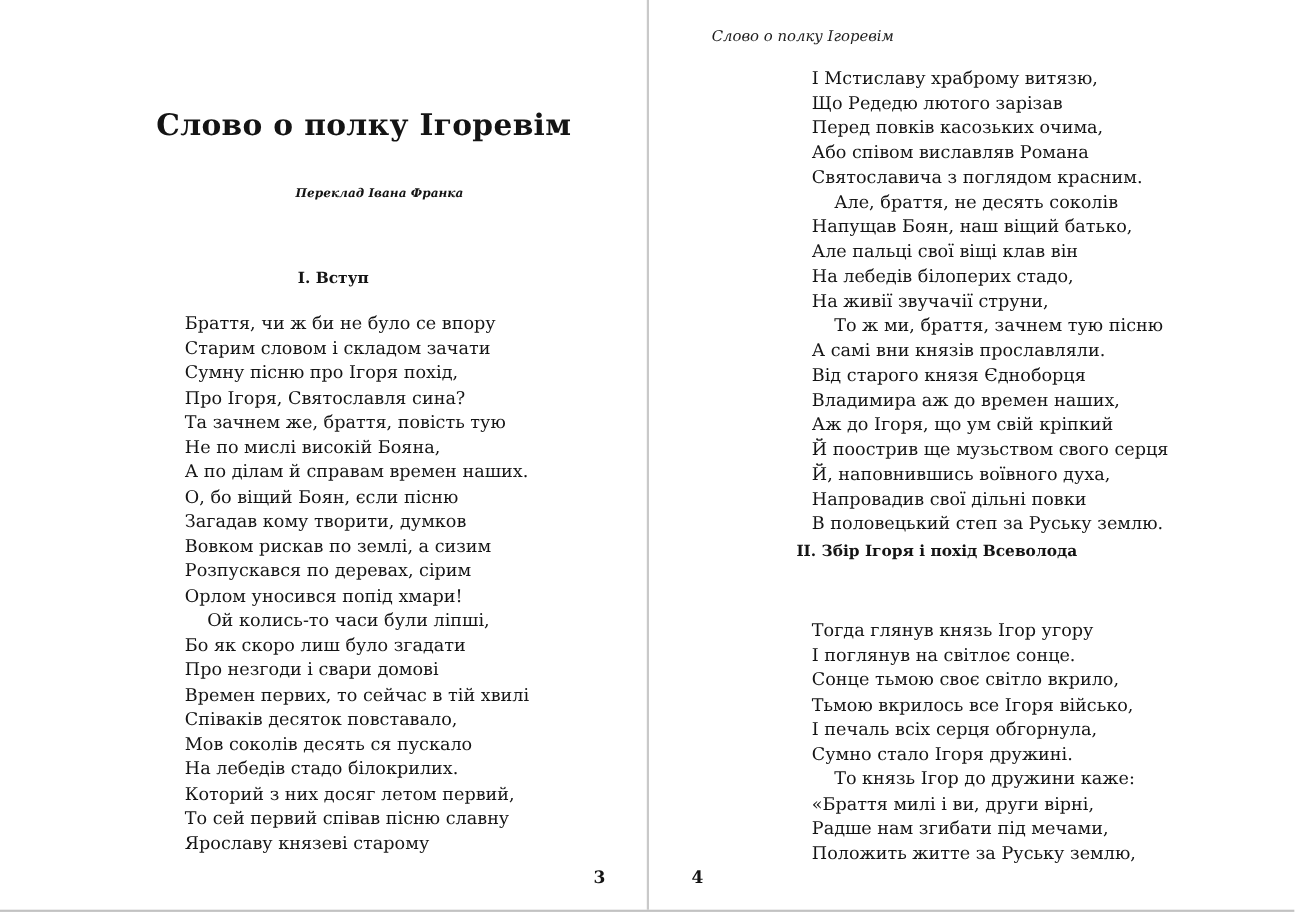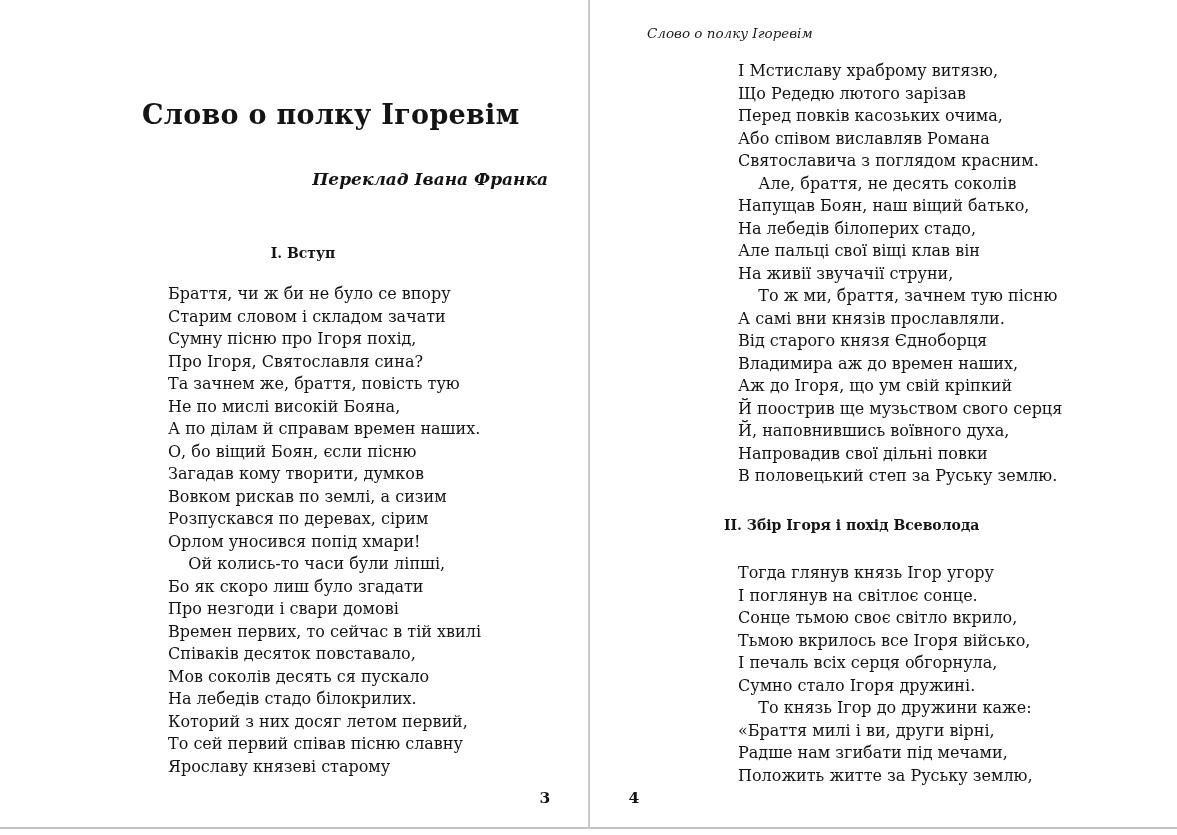--- a/index.html
+++ b/index.html
@@ -36,8 +36,8 @@
     position: absolute;
     left: 142px; top: 169px;
     width: 406px;
-    text-align: right;
-    font-size: 17px;
+    text-align: center;
+    font-size: 11px;
     font-style: italic;
     font-weight: bold;
     white-space: nowrap;

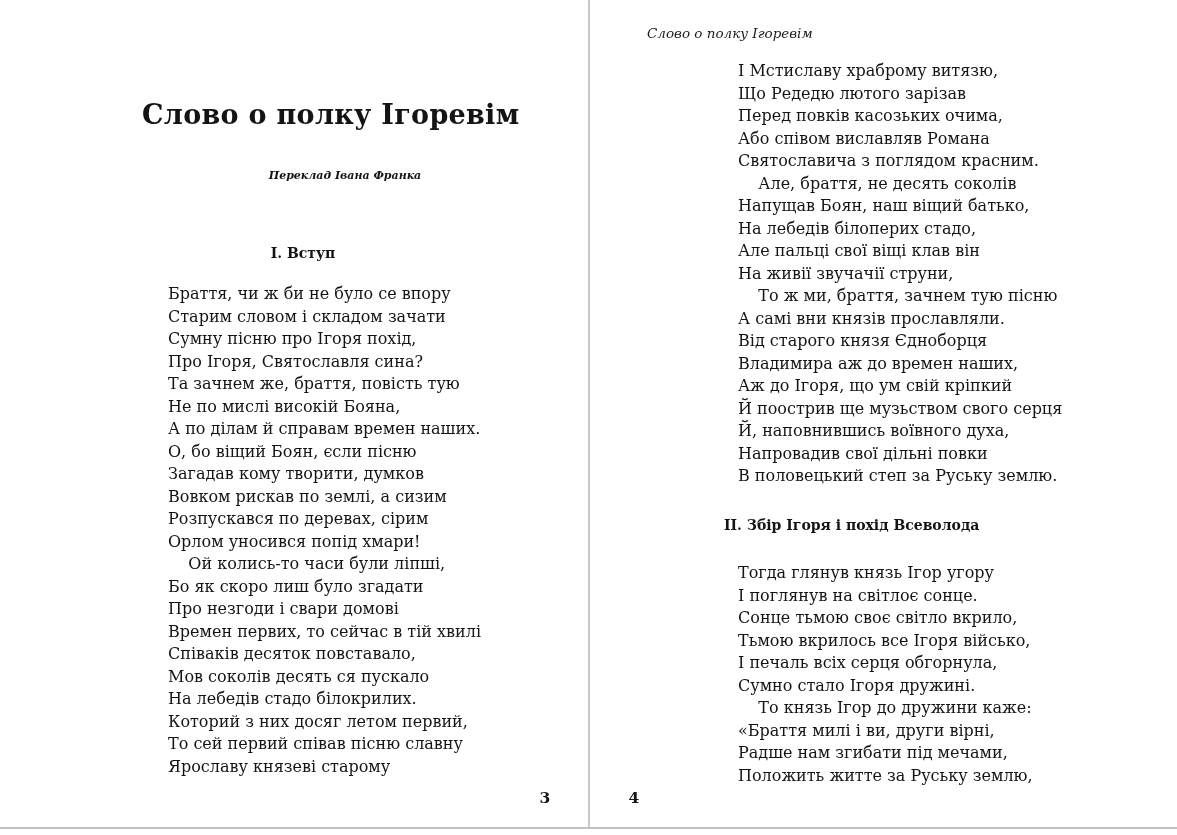--- a/index.html
+++ b/index.html
@@ -126,8 +126,8 @@
         <div>Святославича з поглядом красним.</div>
         <div>&nbsp;&nbsp;&nbsp;&nbsp;Але, браття, не десять соколів</div>
         <div>Напущав Боян, наш віщий батько,</div>
+        <div>Але пальці свої віщі клав він</div>
         <div>На лебедів білоперих стадо,</div>
-        <div>Але пальці свої віщі клав він</div>
         <div>На живії звучачії струни,</div>
         <div>&nbsp;&nbsp;&nbsp;&nbsp;То ж ми, браття, зачнем тую пісню</div>
         <div>А самі вни князів прославляли.</div>

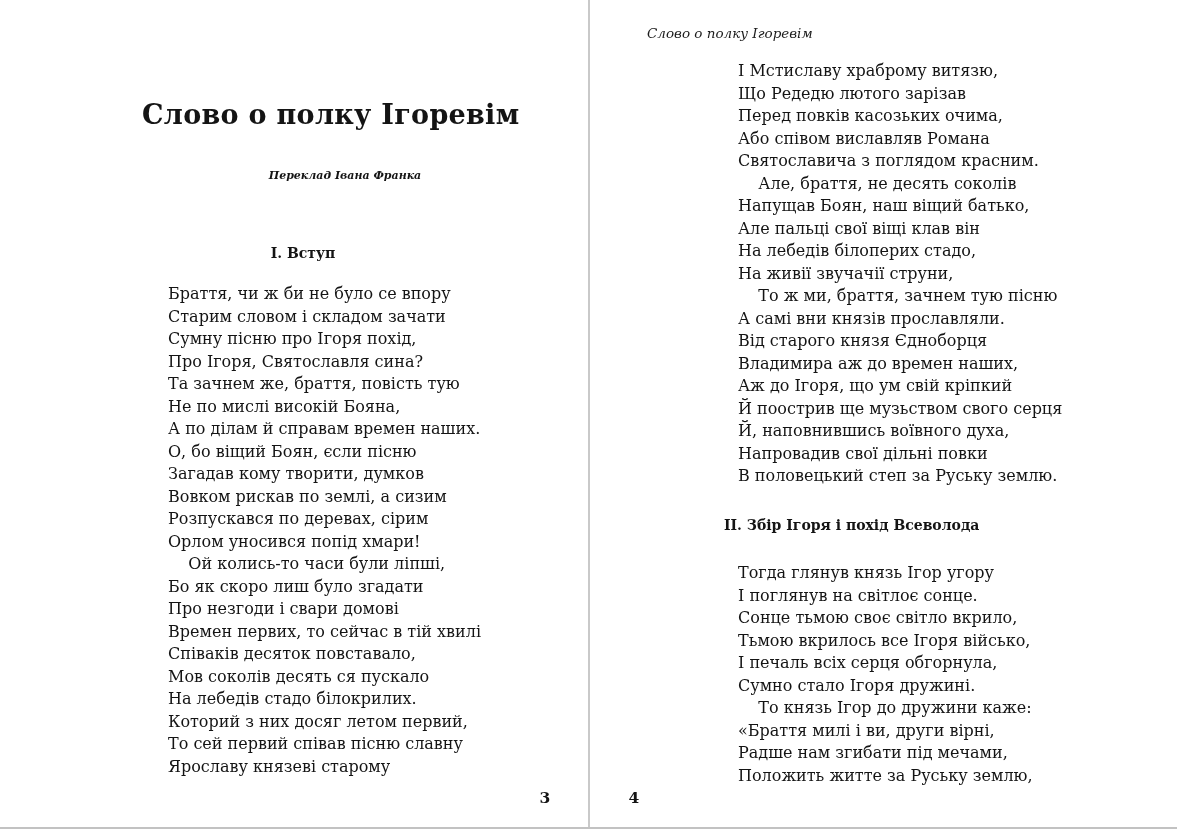--- a/index.html
+++ b/index.html
@@ -49,7 +49,7 @@
     white-space: nowrap;
   }
   .sec1 { left: 142px; top: 245px; width: 322px; text-align: center; }
-  .sec2 { left: 724px; top: 517px; }
+  .sec2 { left: 724px; top: 493px; }
   .poem {
     position: absolute;
     font-size: 16px;

